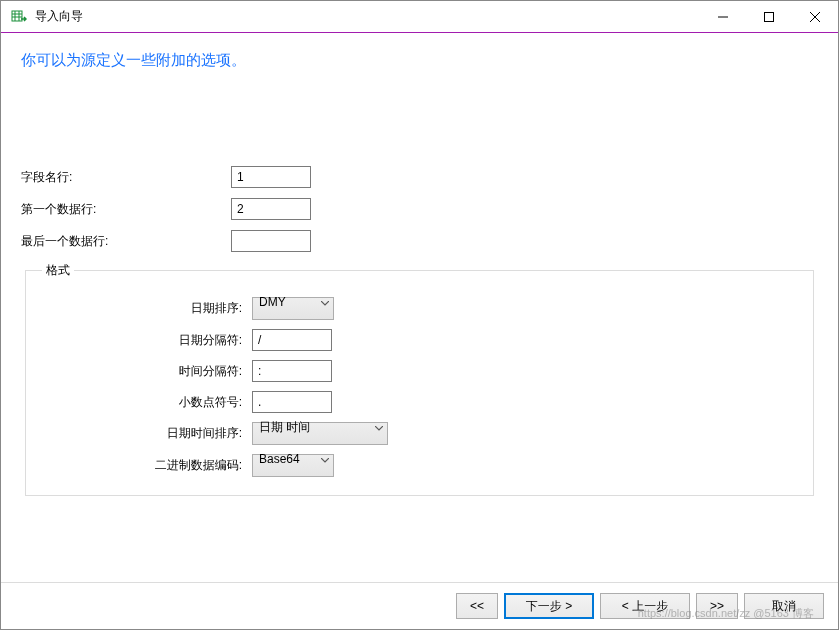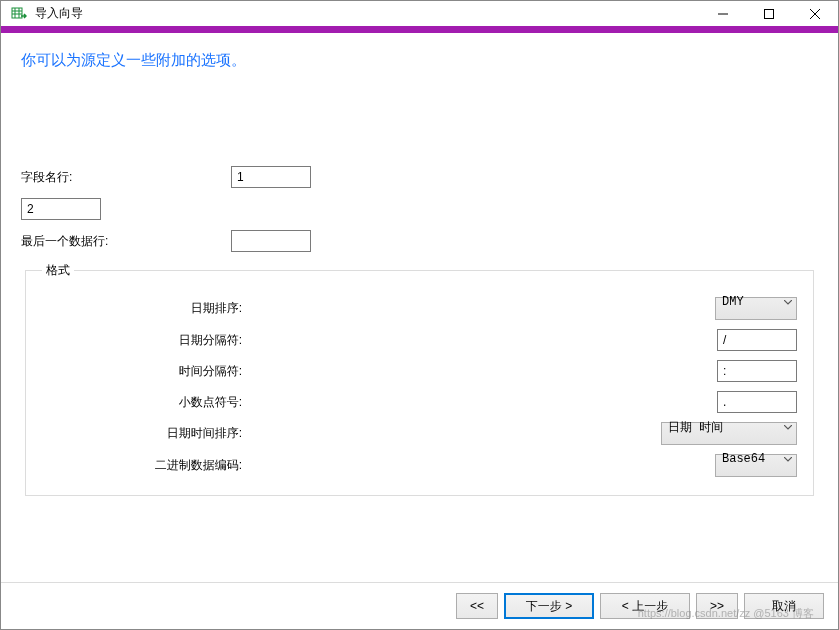--- a/index.html
+++ b/index.html
@@ -18,7 +18,7 @@
       display: flex;
       align-items: center;
       background: #fff;
-      border-bottom: 7px solid #a21caf;
+      border-bottom: 1px solid #a21caf;
     }
     .titlebar .app-icon {
       width: 16px;

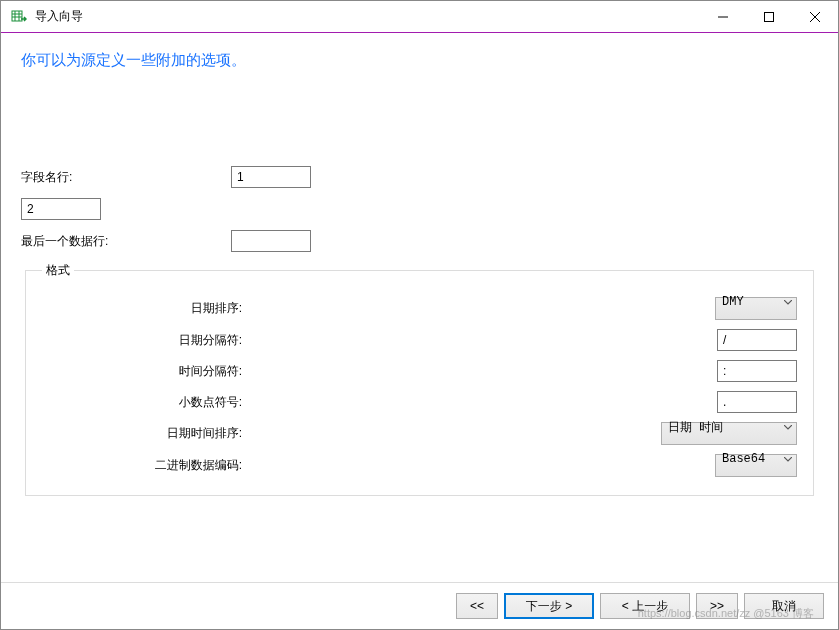--- a/index.html
+++ b/index.html
@@ -194,6 +194,7 @@
     <input type="text" value="1" style="">
   </div>
   <div class="form-row">
+    <span class="lbl">第一个数据行:</span>
     <input type="text" value="2" style="">
   </div>
   <div class="form-row">

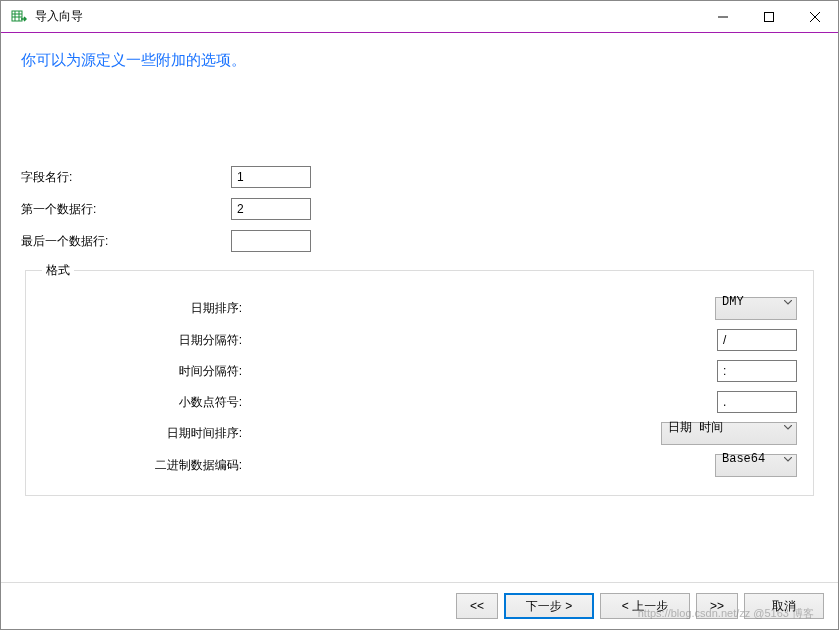--- a/index.html
+++ b/index.html
@@ -79,7 +79,6 @@
       display: flex;
       align-items: center;
       margin-bottom: 9px;
-      justify-content: space-between;
     }
     .fmt-row .flbl {
       width: 210px;

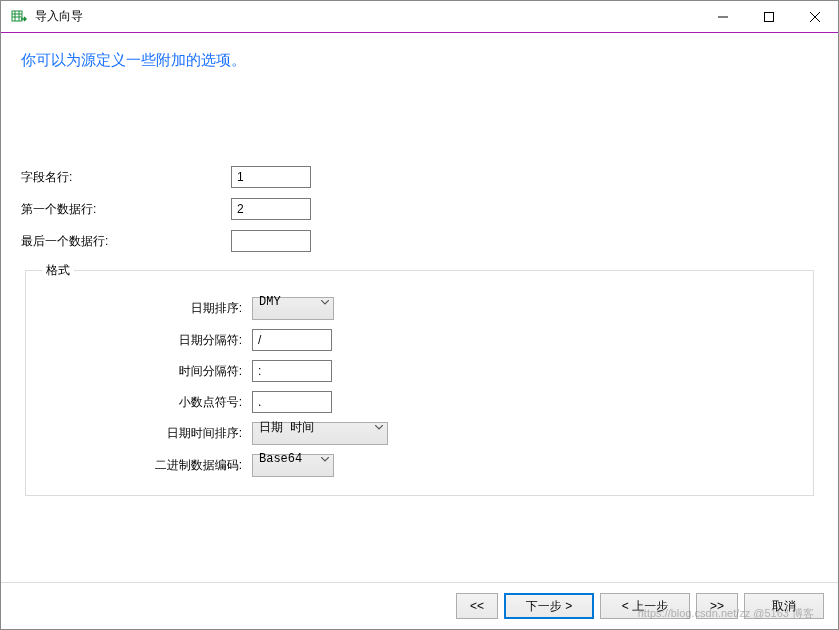--- a/index.html
+++ b/index.html
@@ -104,7 +104,6 @@
       padding: 0 4px 13px 6px;
       font-size: 12px;
       justify-content: space-between;
-      font-family: Liberation Mono, monospace;
     }
     .select.small { width: 82px; }
     .select.med { width: 136px; }

